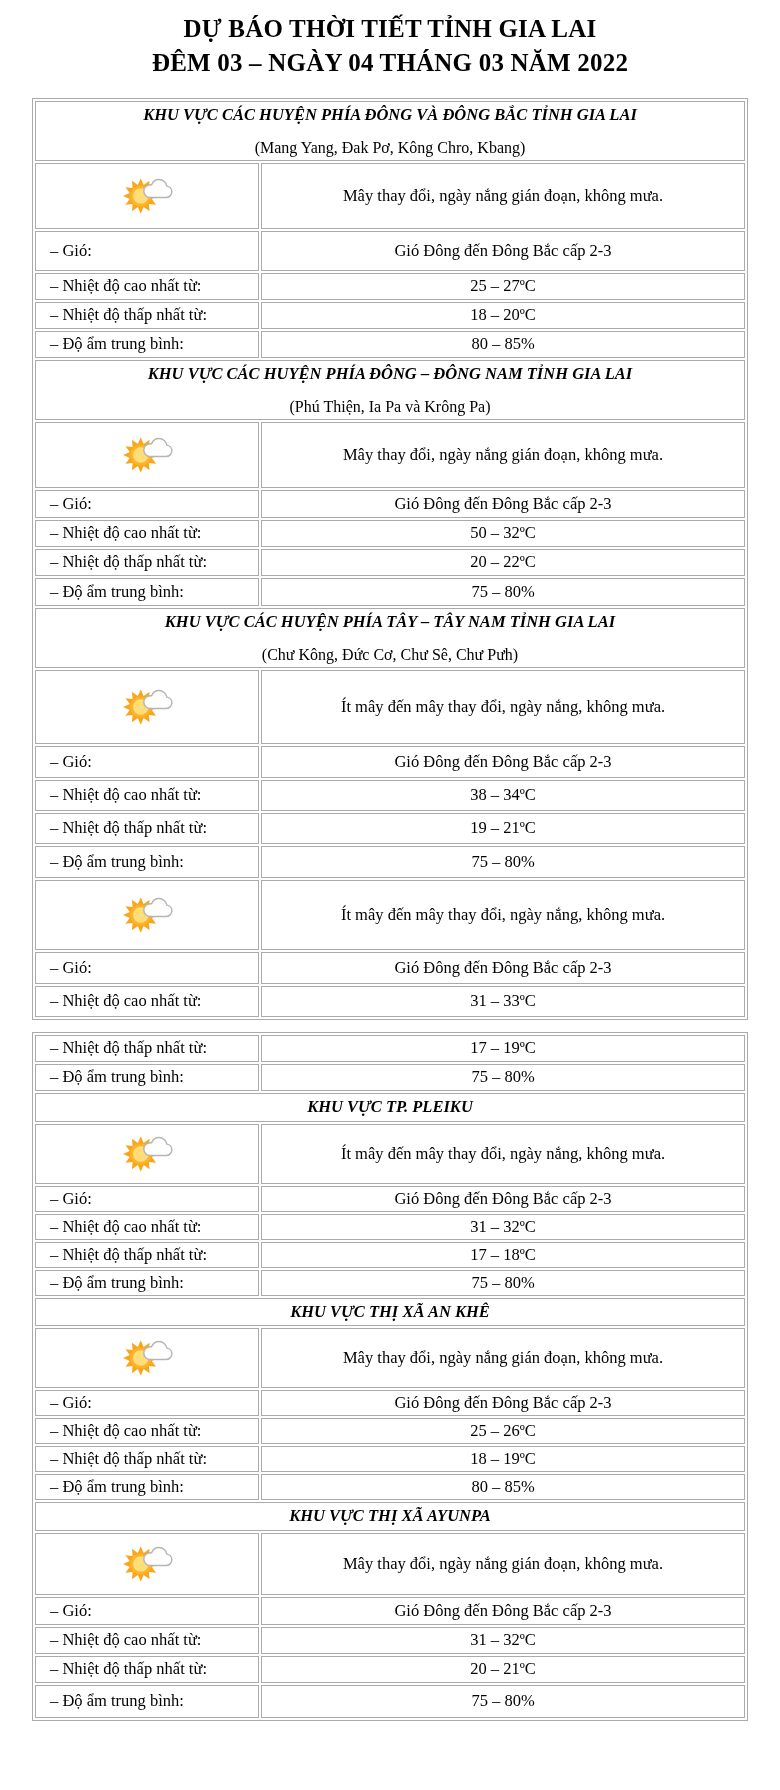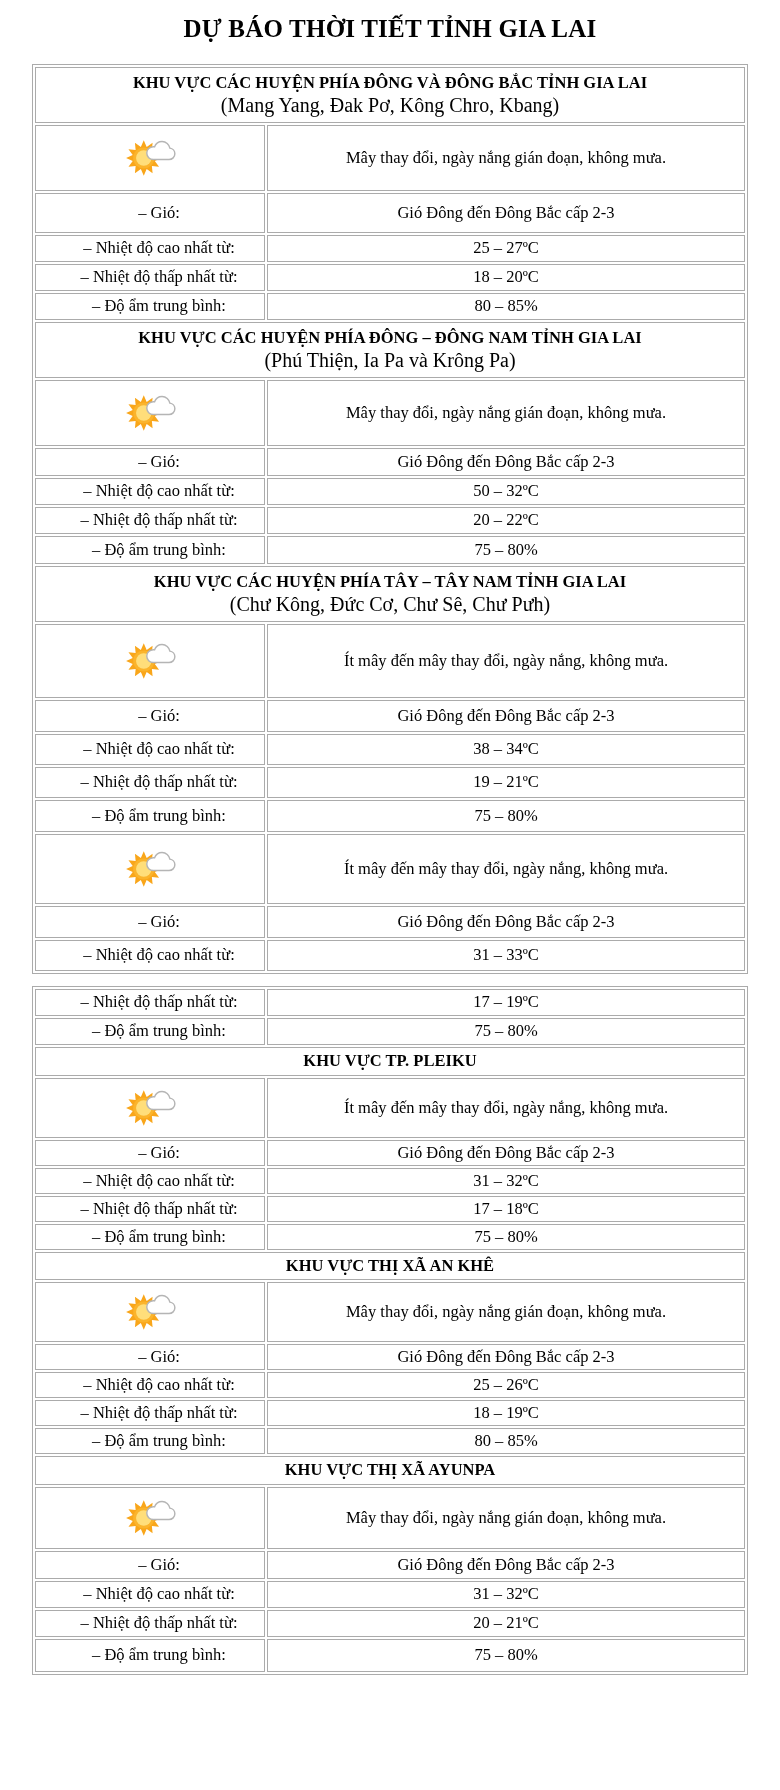--- a/index.html
+++ b/index.html
@@ -39,6 +39,7 @@
 
 <div class="page-title">
   <div>DỰ BÁO THỜI TIẾT TỈNH GIA LAI</div>
+  <div>ĐÊM 03 – NGÀY 04 THÁNG 03 NĂM 2022</div>
 </div>
 
 <table class="fc">

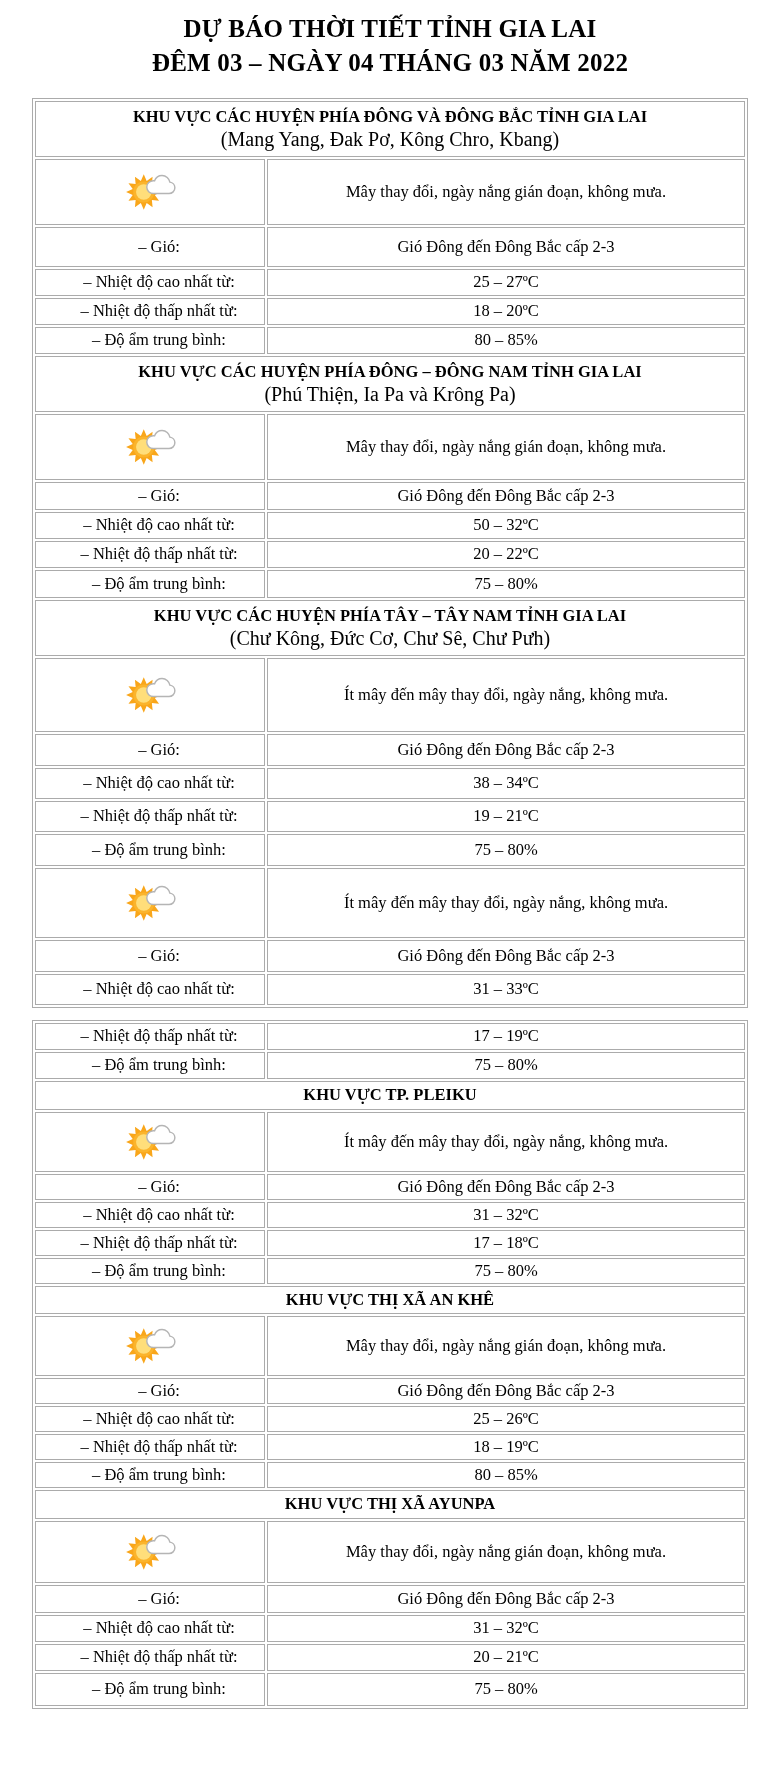--- a/index.html
+++ b/index.html
@@ -13,7 +13,7 @@
   td{ border:1px solid #ababab; font-size:16.5px; vertical-align:middle;
     background:#fff; padding:1px 2px;}
   td.sec-head{ text-align:center; padding:3px 6px;}
-  .sec-title{ font-weight:bold; font-size:16.5px;}
+  .sec-title{ font-weight:bold; font-style:italic; font-size:16.5px;}
   .sec-sub{ font-size:20px; margin-top:1px;}
   td.icon-cell{ width:206px; text-align:center;}
   td.label{ width:206px; padding-left:20px;text-align:center;}

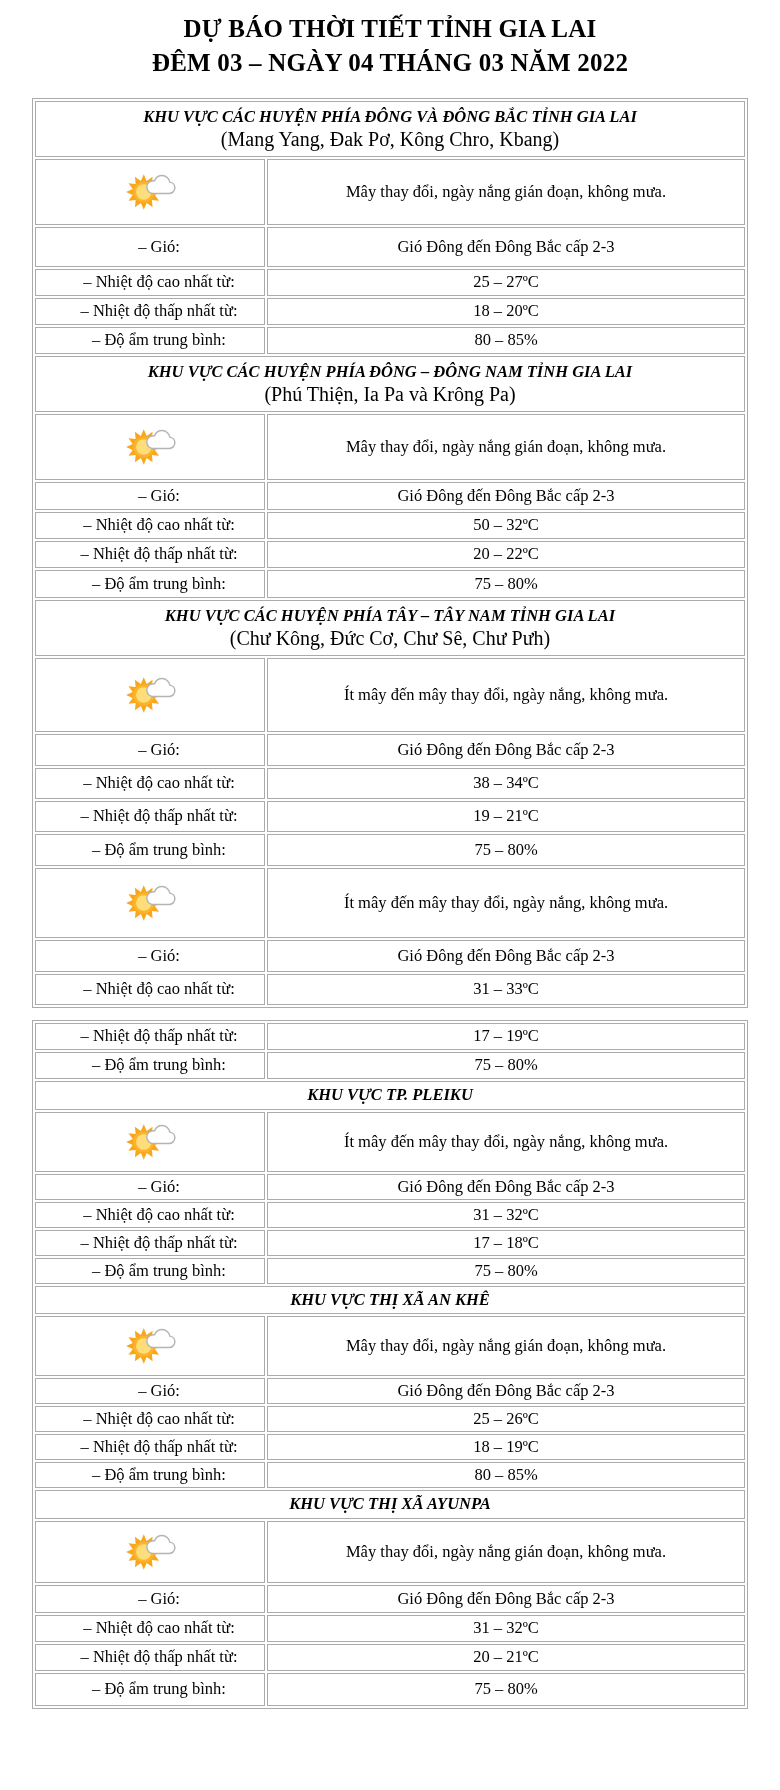--- a/index.html
+++ b/index.html
@@ -14,7 +14,7 @@
     background:#fff; padding:1px 2px;}
   td.sec-head{ text-align:center; padding:3px 6px;}
   .sec-title{ font-weight:bold; font-style:italic; font-size:16.5px;}
-  .sec-sub{ font-size:20px; margin-top:1px;}
+  .sec-sub{ font-size:16px; margin-top:14px;}
   td.icon-cell{ width:206px; text-align:center;}
   td.label{ width:206px; padding-left:20px;text-align:center;}
   td.value{ text-align:center; padding:1px 10px;margin-top:10px;}

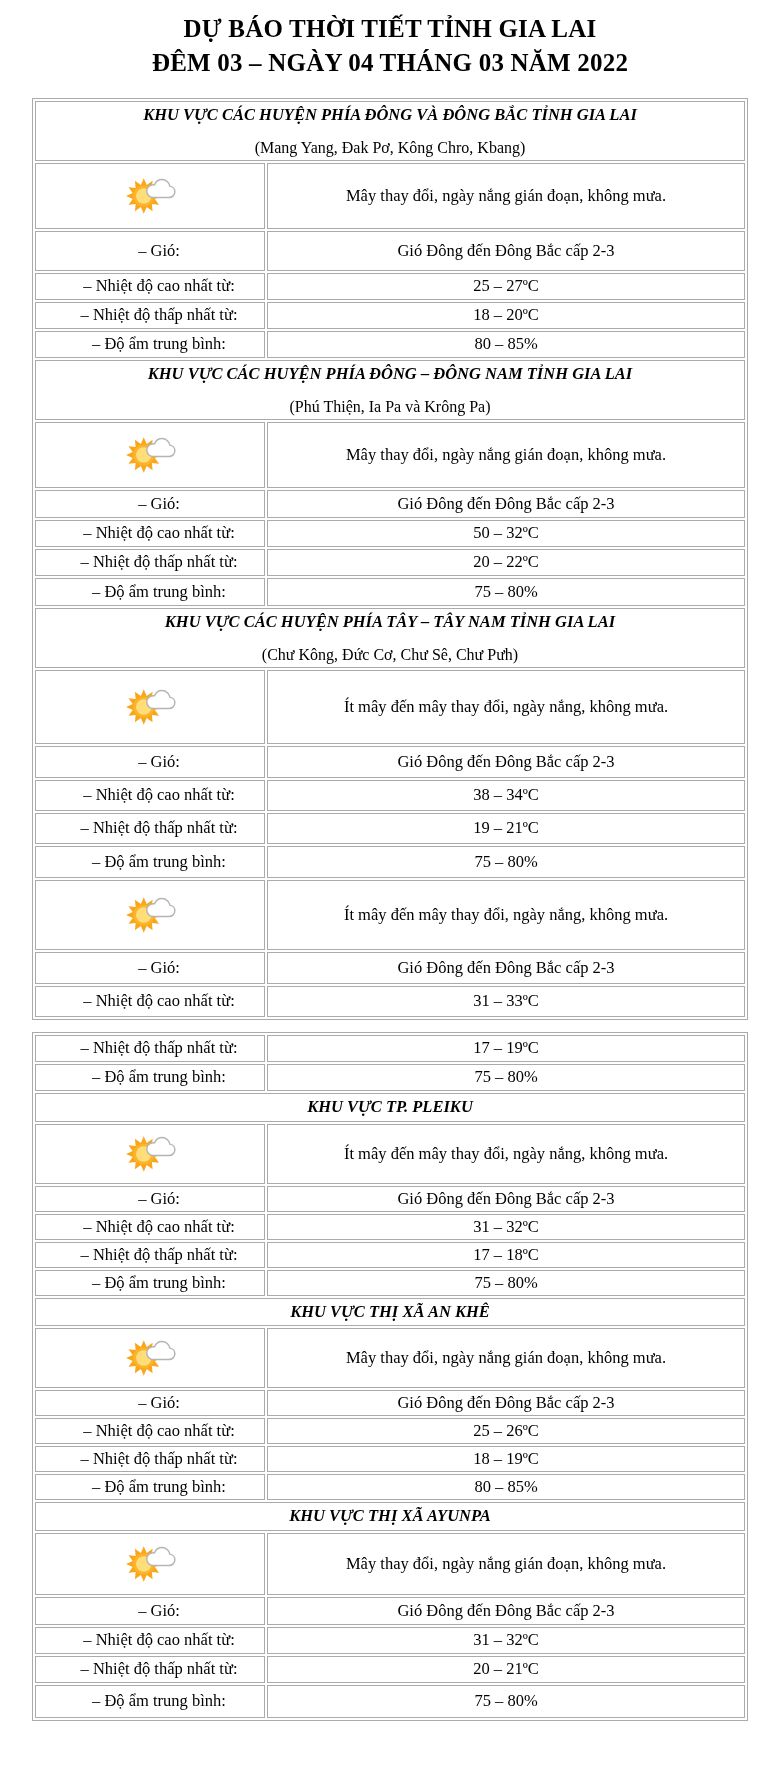--- a/index.html
+++ b/index.html
@@ -16,7 +16,7 @@
   .sec-title{ font-weight:bold; font-style:italic; font-size:16.5px;}
   .sec-sub{ font-size:16px; margin-top:14px;}
   td.icon-cell{ width:206px; text-align:center;}
-  td.label{ width:206px; padding-left:20px;text-align:center;}
+  td.label{ width:206px; padding-left:14px;}
   td.value{ text-align:center; padding:1px 10px;margin-top:10px;}
   svg.wicon{ width:52px; height:44px; vertical-align:middle;}
   

